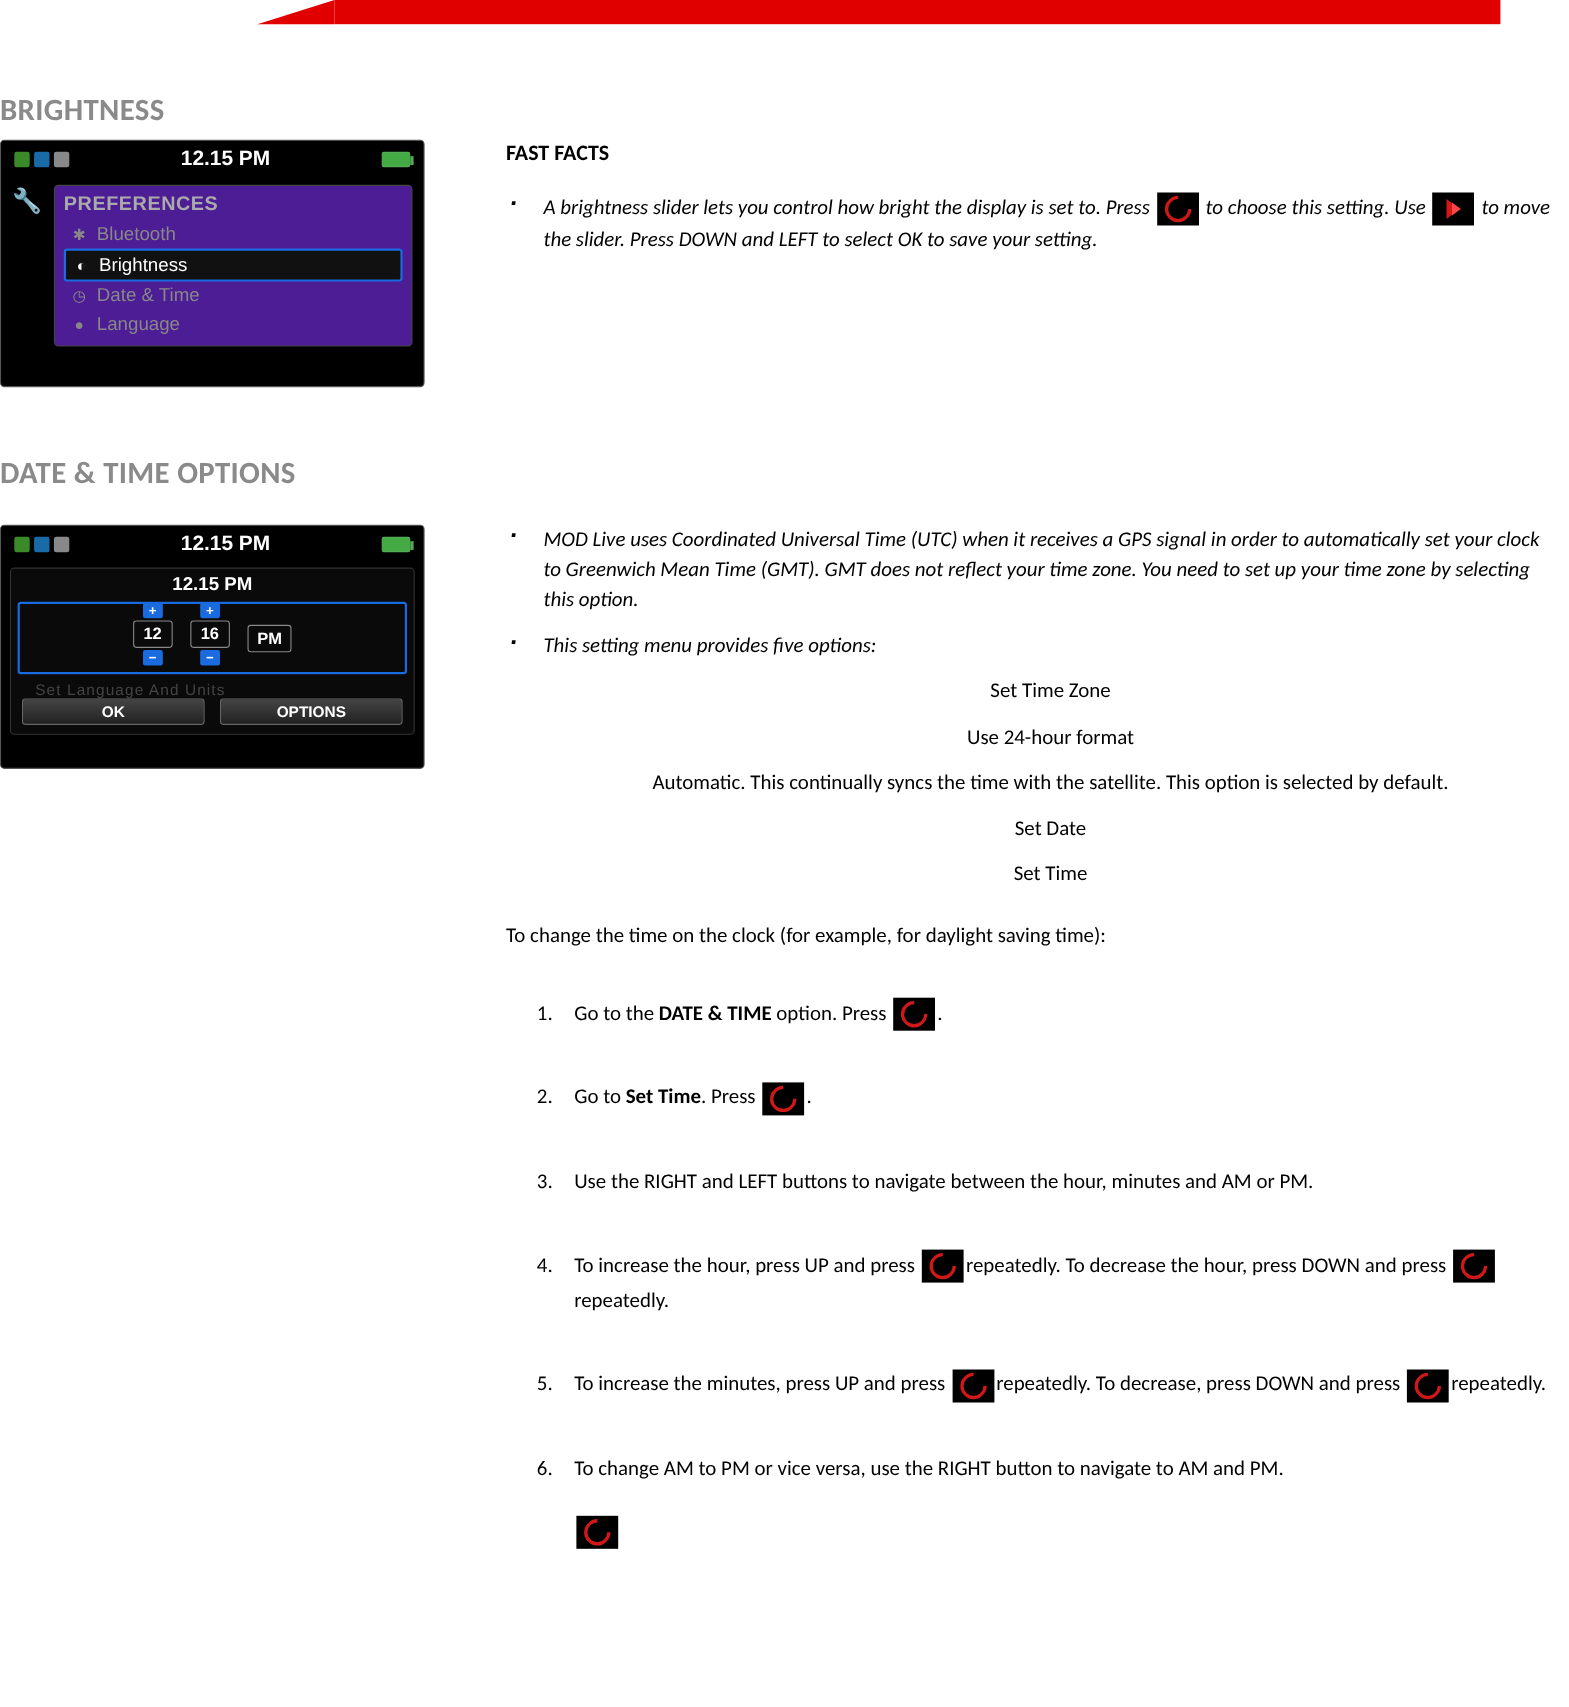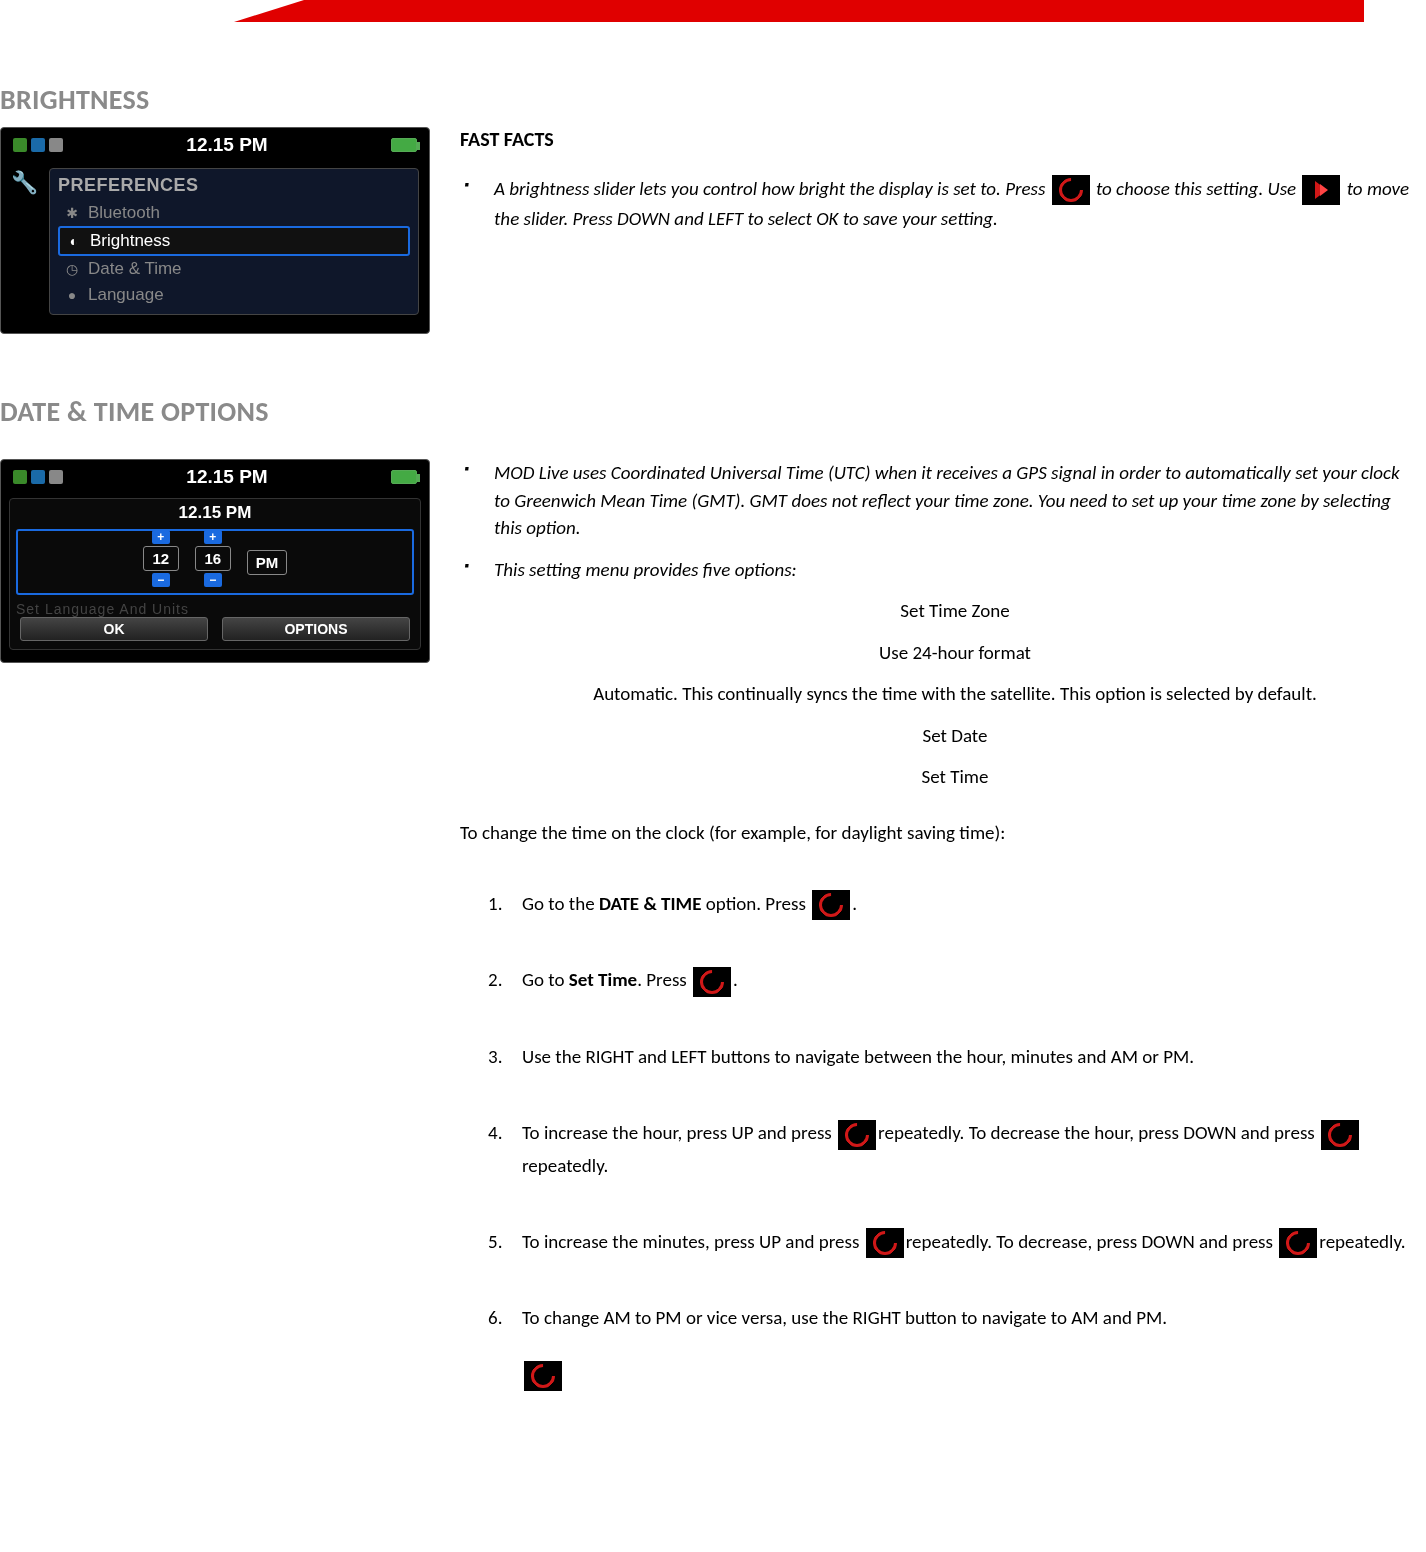--- a/index.html
+++ b/index.html
@@ -49,10 +49,10 @@
       background: #000;
       border: 1px solid #555;
       border-radius: 4px;
-      width: 430px;
+      width: 386px;
       color: #ccc;
       font-family: Arial, sans-serif;
-      padding-bottom: 8px;
+      padding-bottom: 26px;
     }
     .device-top {
       display: flex;

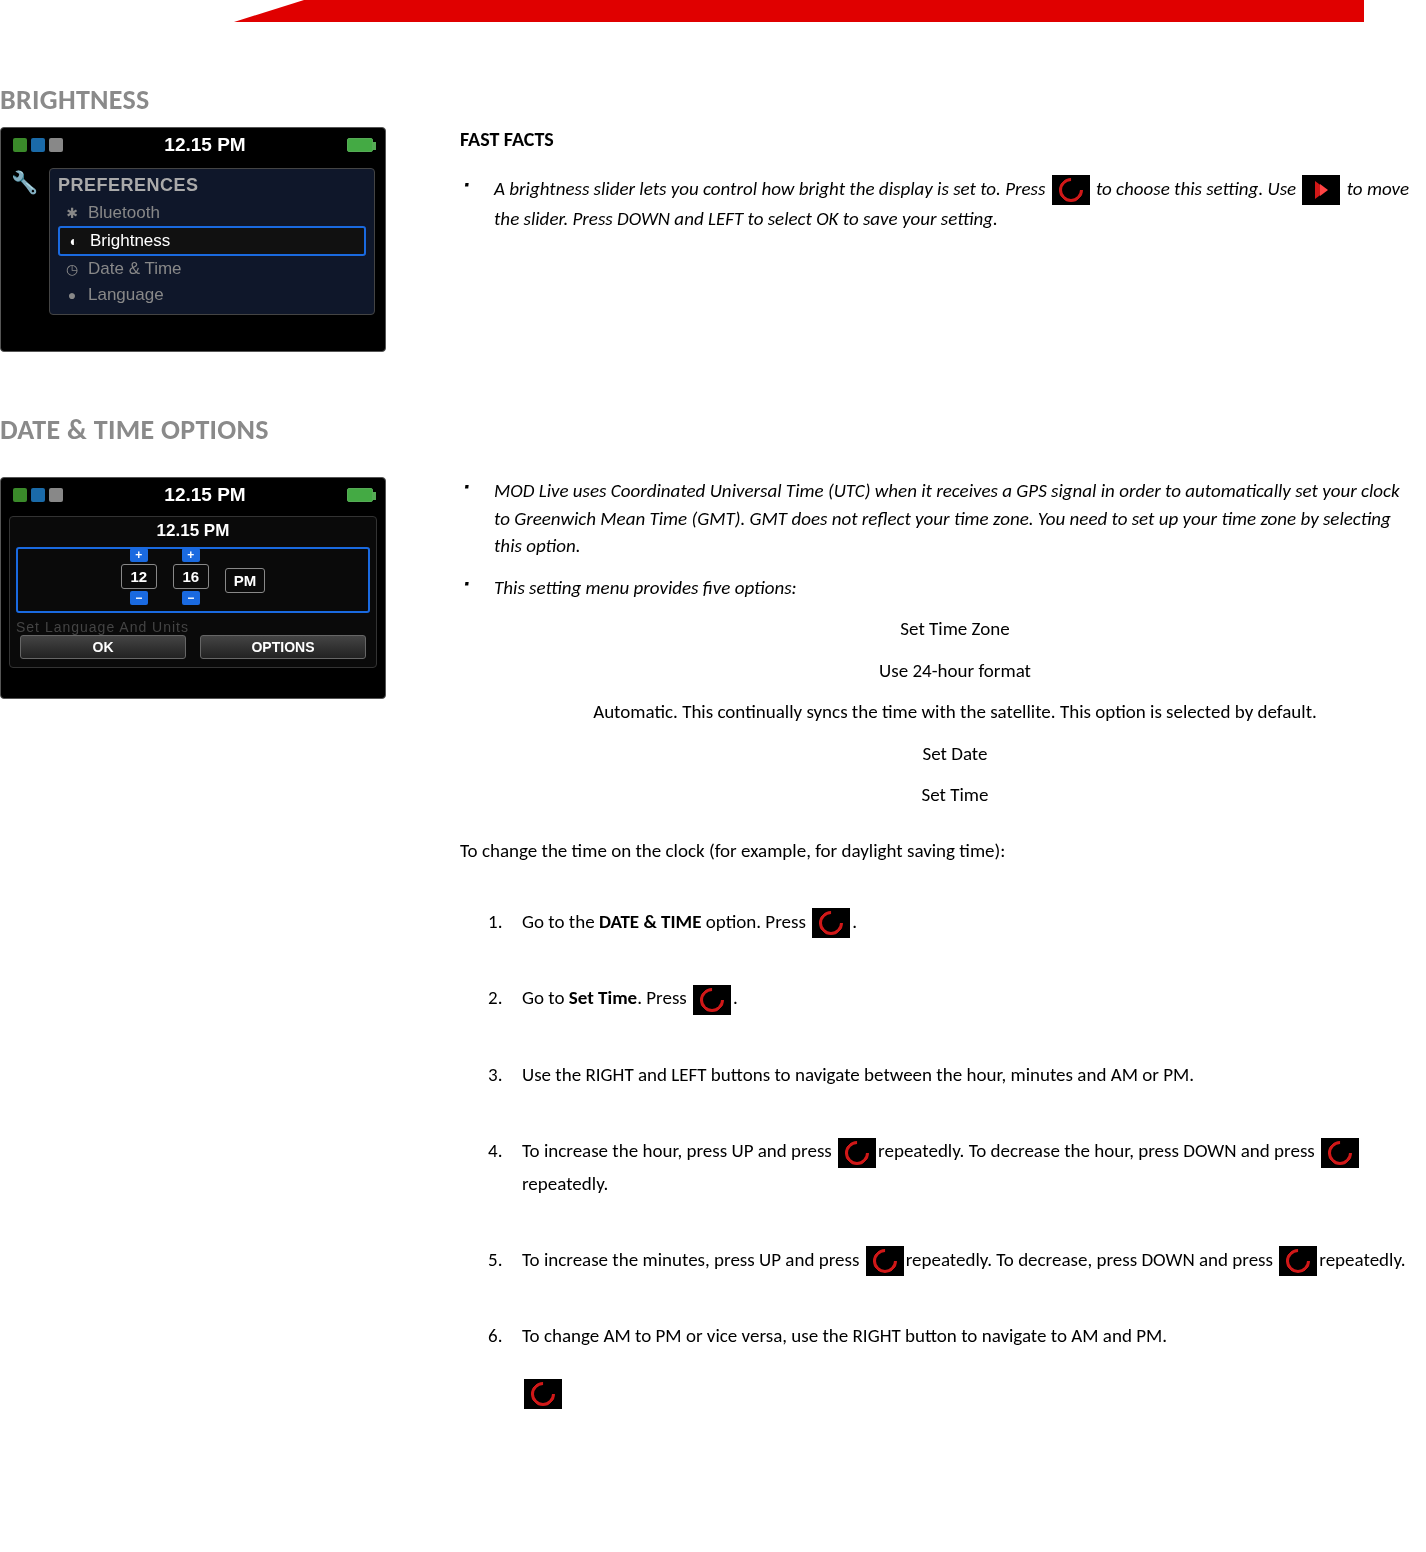--- a/index.html
+++ b/index.html
@@ -101,7 +101,7 @@
       border: 1px solid #444;
       border-radius: 4px;
       padding: 6px 8px;
-      background: #0f172a;
+      background: #4c1d95;
     }
     .pref-title {
       color: #aaa;

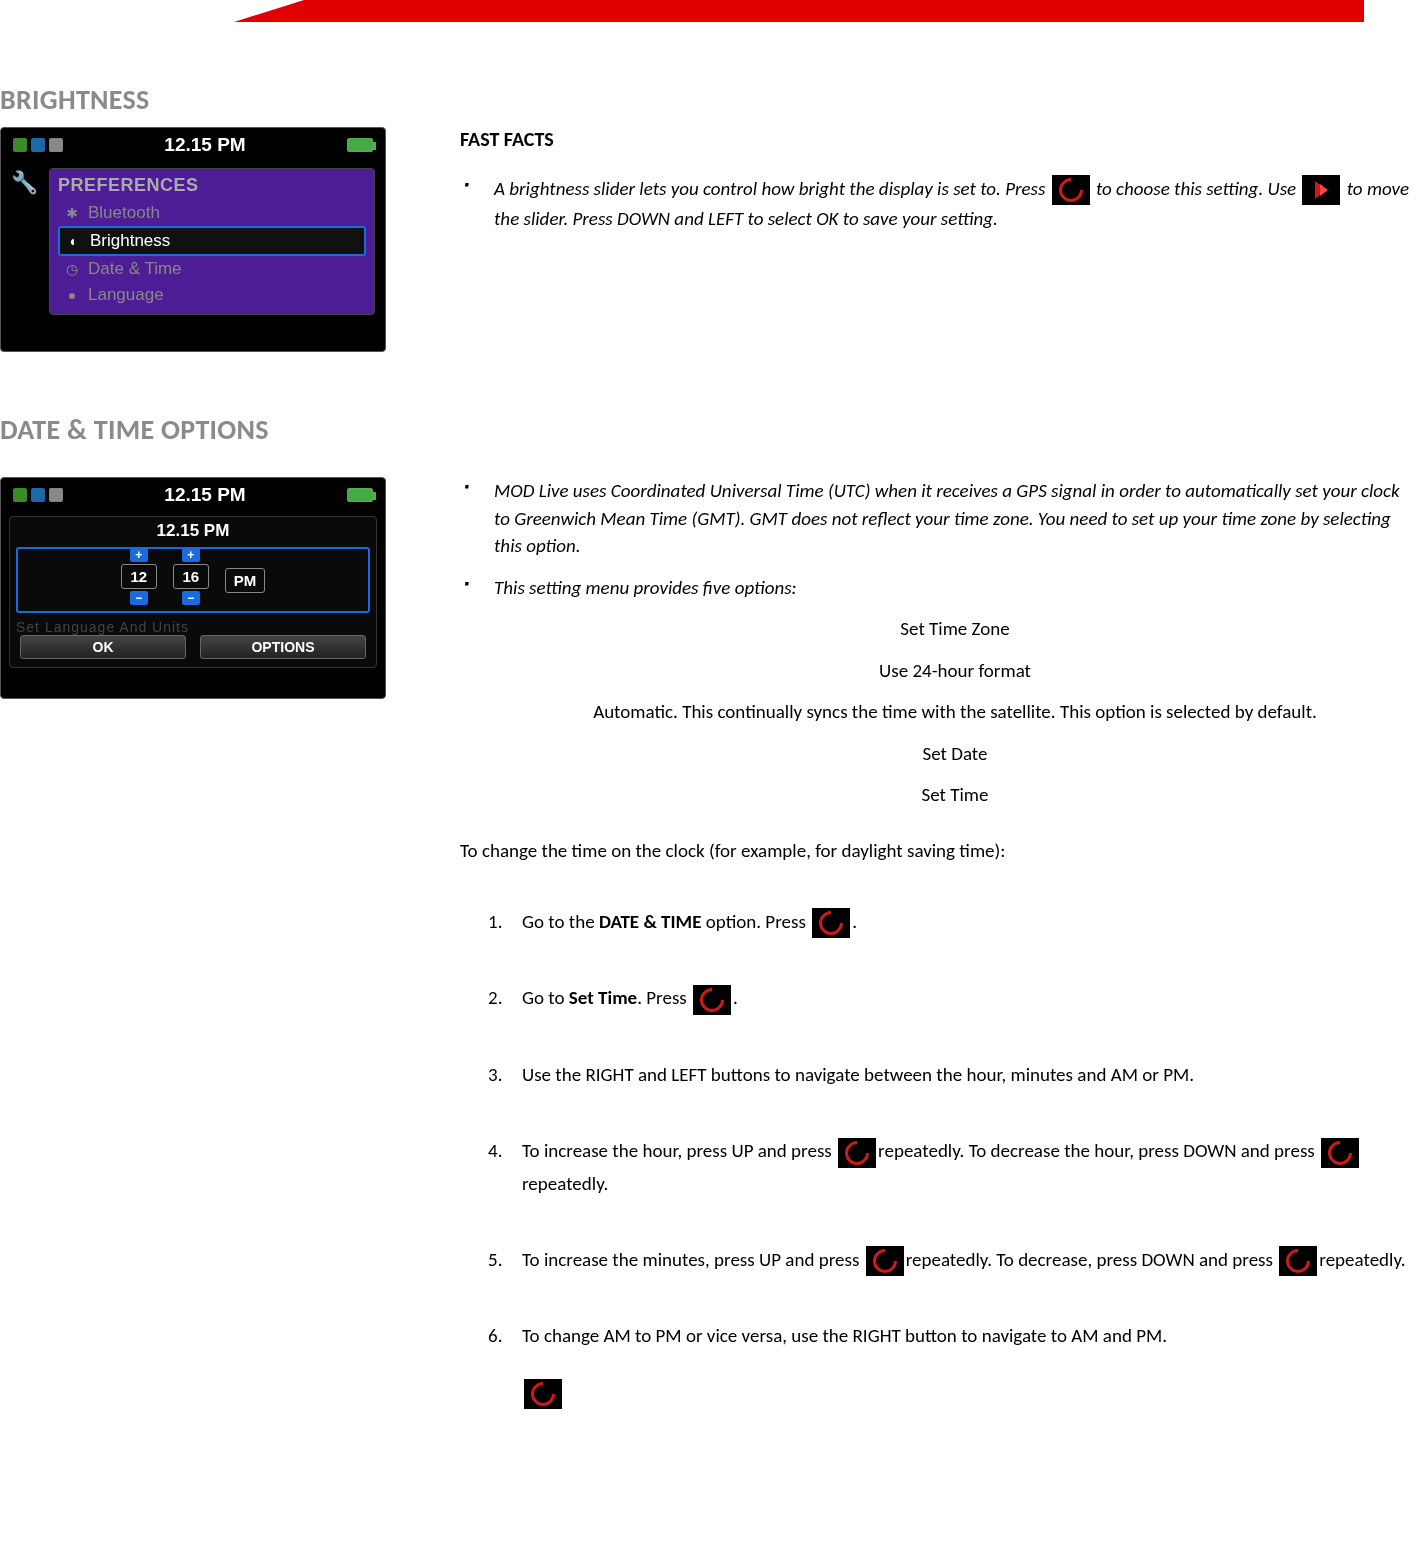--- a/index.html
+++ b/index.html
@@ -257,7 +257,7 @@
       margin: 2px auto;
       border-radius: 2px;
     }
-    .dt-ghost { color: #444; font-size: 14px; letter-spacing: 1px; }
+    .dt-ghost { color: #444; font-size: 14px; letter-spacing: 1px; margin-left: 16px; }
     .dt-btnrow {
       display: flex;
       gap: 14px;

